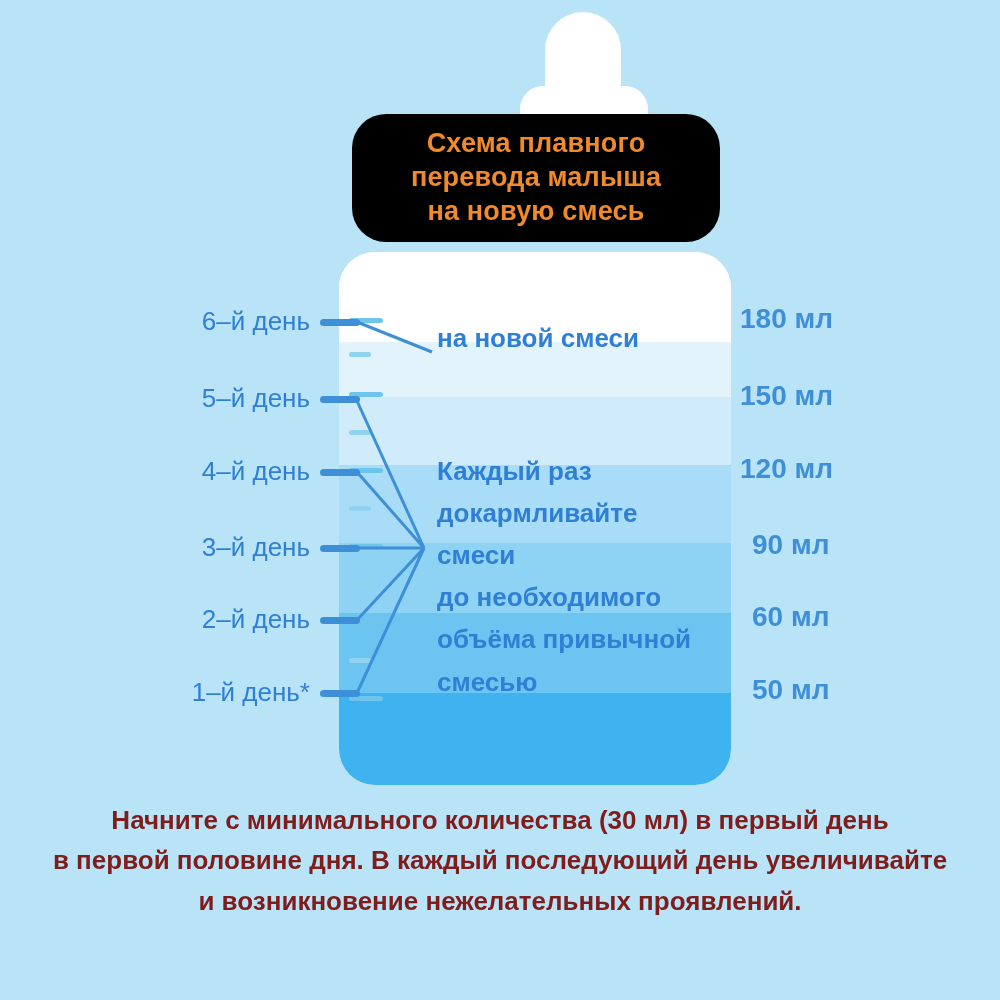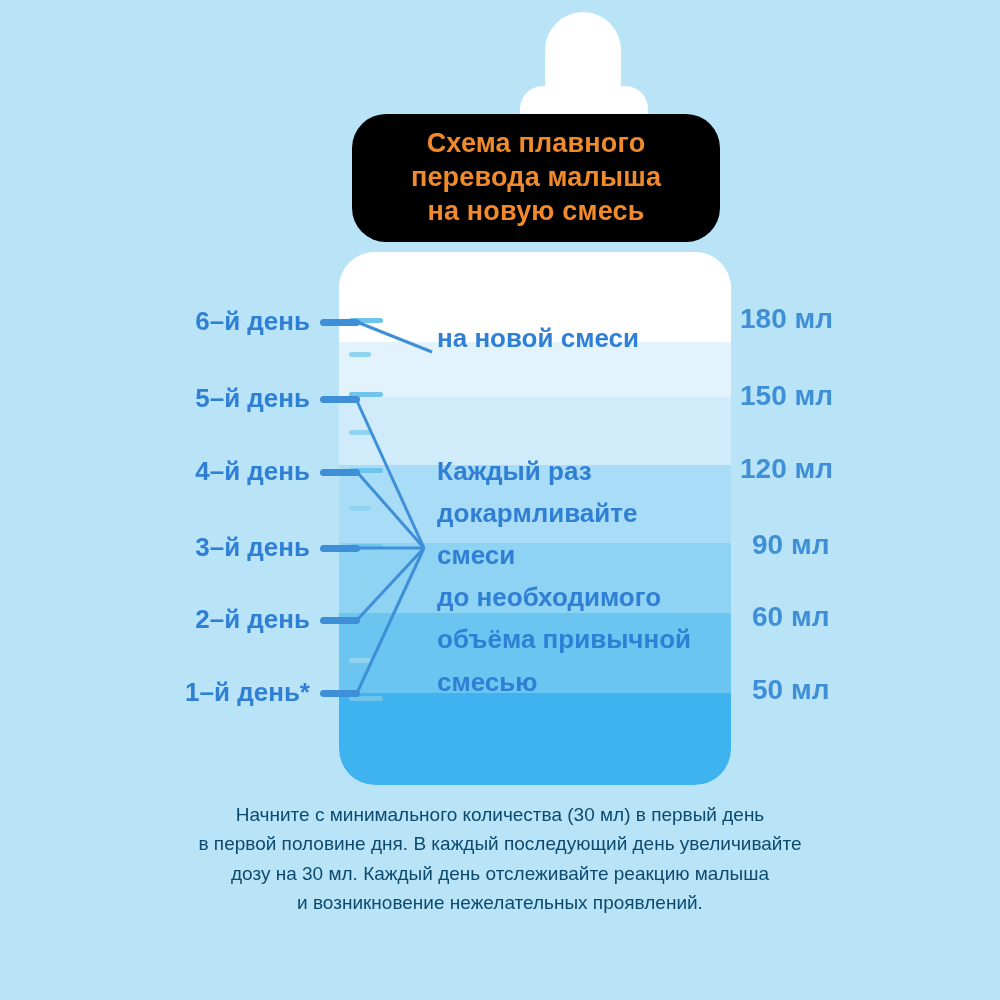--- a/index.html
+++ b/index.html
@@ -101,7 +101,7 @@
     position: absolute;
     color: #2f7fd4;
     font-size: 26px;
-    font-weight: bold;
+    font-weight: normal;
     text-align: right;
     width: 230px;
     left: 80px;

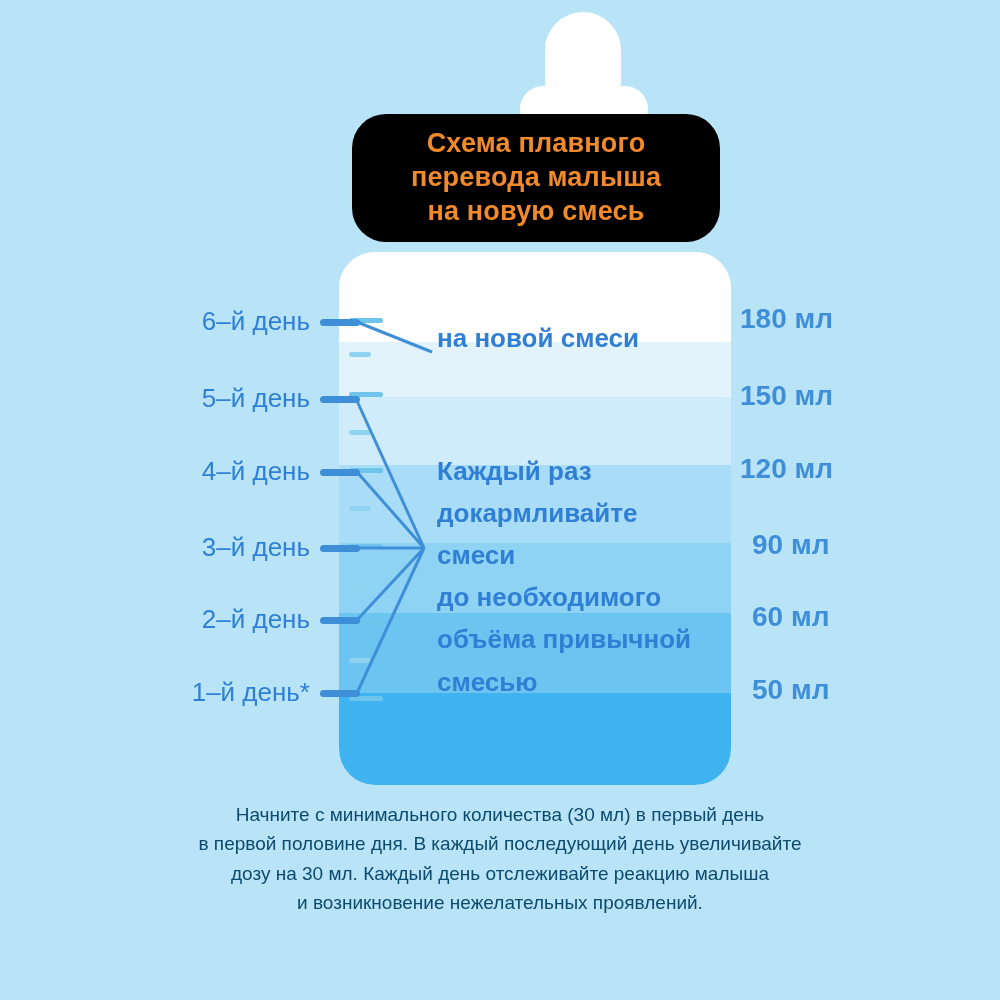--- a/index.html
+++ b/index.html
@@ -160,9 +160,9 @@
     top: 800px;
     width: 1000px;
     text-align: center;
-    color: #0c4a6e;
-    font-size: 19px;
-    font-weight: normal;
+    color: #7f1d1d;
+    font-size: 26px;
+    font-weight: bold;
     line-height: 1.55;
   }
   .footer .l { display: block; }

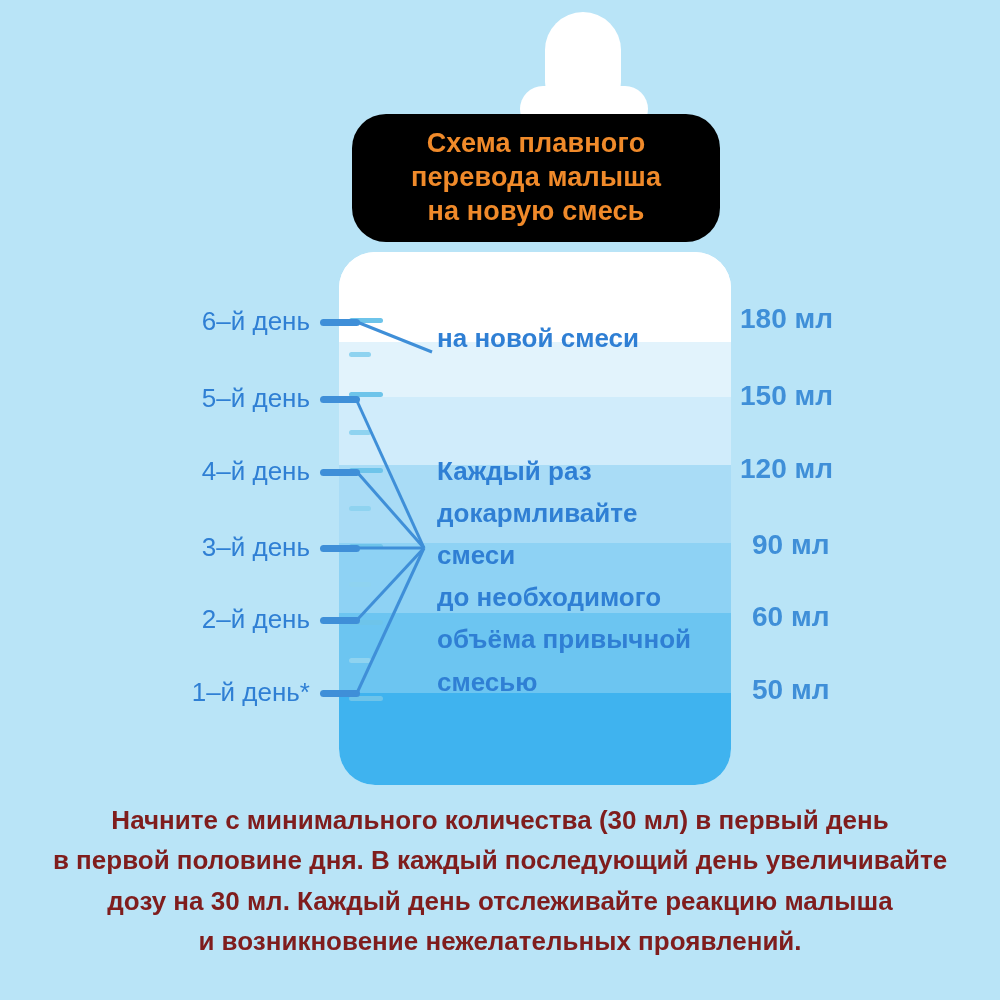--- a/index.html
+++ b/index.html
@@ -257,7 +257,6 @@
   <div class="footer">
     <span class="l">Начните с минимального количества (30 мл) в первый день</span>
     <span class="l">в первой половине дня. В каждый последующий день увеличивайте</span>
-    <span class="l">дозу на 30 мл. Каждый день отслеживайте реакцию малыша</span>
     <span class="l">и возникновение нежелательных проявлений.</span>
   </div>
 

